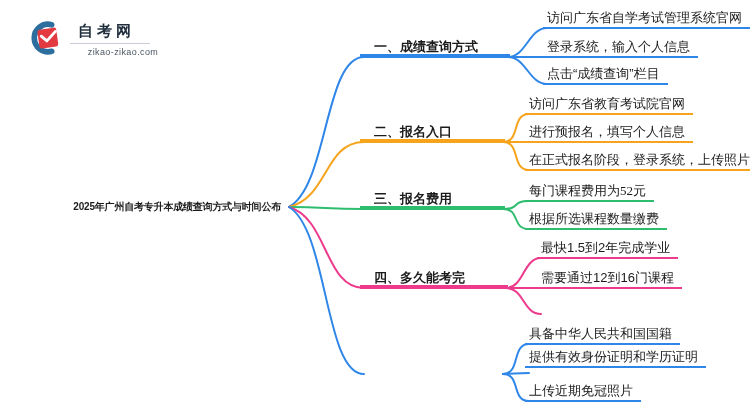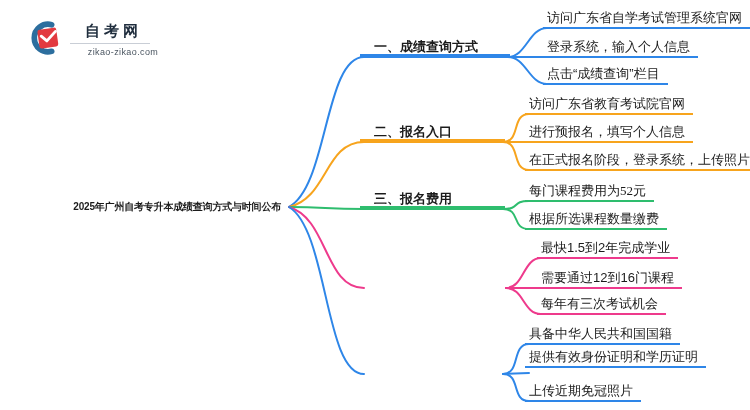--- a/index.html
+++ b/index.html
@@ -42,7 +42,7 @@
   .logo-icon{position:absolute;left:0;top:2px;width:38px;height:38px;}
   .logo-name{
     position:absolute;left:52px;top:4px;width:64px;
-    font-size:15px;font-weight:700;color:#1f2d3d;letter-spacing:4px;text-align:right;
+    font-size:15px;font-weight:700;color:#1f2d3d;letter-spacing:4px;text-align:left;
   }
   .logo-divider{position:absolute;left:44px;top:25px;width:80px;height:1px;background:#c9ced6;}
   .logo-domain{

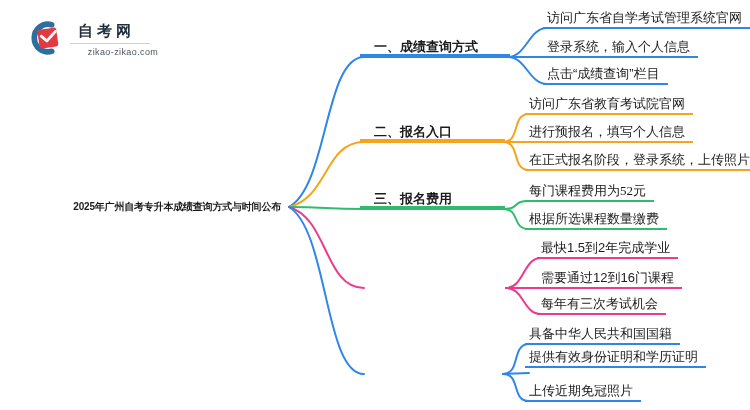--- a/index.html
+++ b/index.html
@@ -99,6 +99,7 @@
     <div class="node branch-label" style="left: 360px; top: 191px; width: 145px; border-bottom-color: rgb(46, 189, 110);">三、报名费用</div>
     <div class="node child-node" style="left: 525px; top: 183px; border-bottom-color: rgb(46, 189, 110); font-family: Liberation Serif, serif;">每门课程费用为52元</div>
     <div class="node child-node" style="left: 525px; top: 211px; border-bottom-color: rgb(46, 189, 110);">根据所选课程数量缴费</div>
+    <div class="node branch-label" style="left: 360px; top: 270px; width: 148px; border-bottom-color: rgb(238, 58, 140);">四、多久能考完</div>
     <div class="node child-node" style="left: 537px; top: 240px; border-bottom-color: rgb(238, 58, 140);">最快1.5到2年完成学业</div>
     <div class="node child-node" style="left: 537px; top: 270px; border-bottom-color: rgb(238, 58, 140);">需要通过12到16门课程</div>
     <div class="node child-node" style="left: 537px; top: 296px; border-bottom-color: rgb(238, 58, 140);">每年有三次考试机会</div>

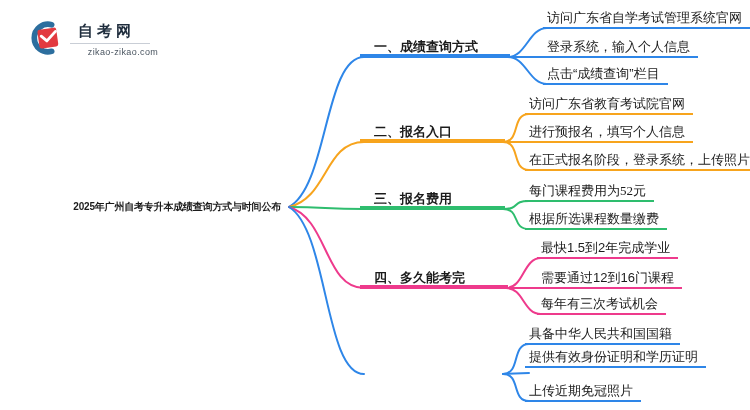--- a/index.html
+++ b/index.html
@@ -102,7 +102,6 @@
     <div class="node branch-label" style="left: 360px; top: 270px; width: 148px; border-bottom-color: rgb(238, 58, 140);">四、多久能考完</div>
     <div class="node child-node" style="left: 537px; top: 240px; border-bottom-color: rgb(238, 58, 140);">最快1.5到2年完成学业</div>
     <div class="node child-node" style="left: 537px; top: 270px; border-bottom-color: rgb(238, 58, 140);">需要通过12到16门课程</div>
-    <div class="node child-node" style="left: 537px; top: 296px; border-bottom-color: rgb(238, 58, 140);">每年有三次考试机会</div>
     <div class="node child-node" style="left: 525px; top: 326px; border-bottom-color: rgb(46, 134, 232);">具备中华人民共和国国籍</div>
     <div class="node child-node" style="left: 525px; top: 349px; border-bottom-color: rgb(46, 134, 232);">提供有效身份证明和学历证明</div>
     <div class="node child-node" style="left: 525px; top: 383px; border-bottom-color: rgb(46, 134, 232);">上传近期免冠照片</div>

